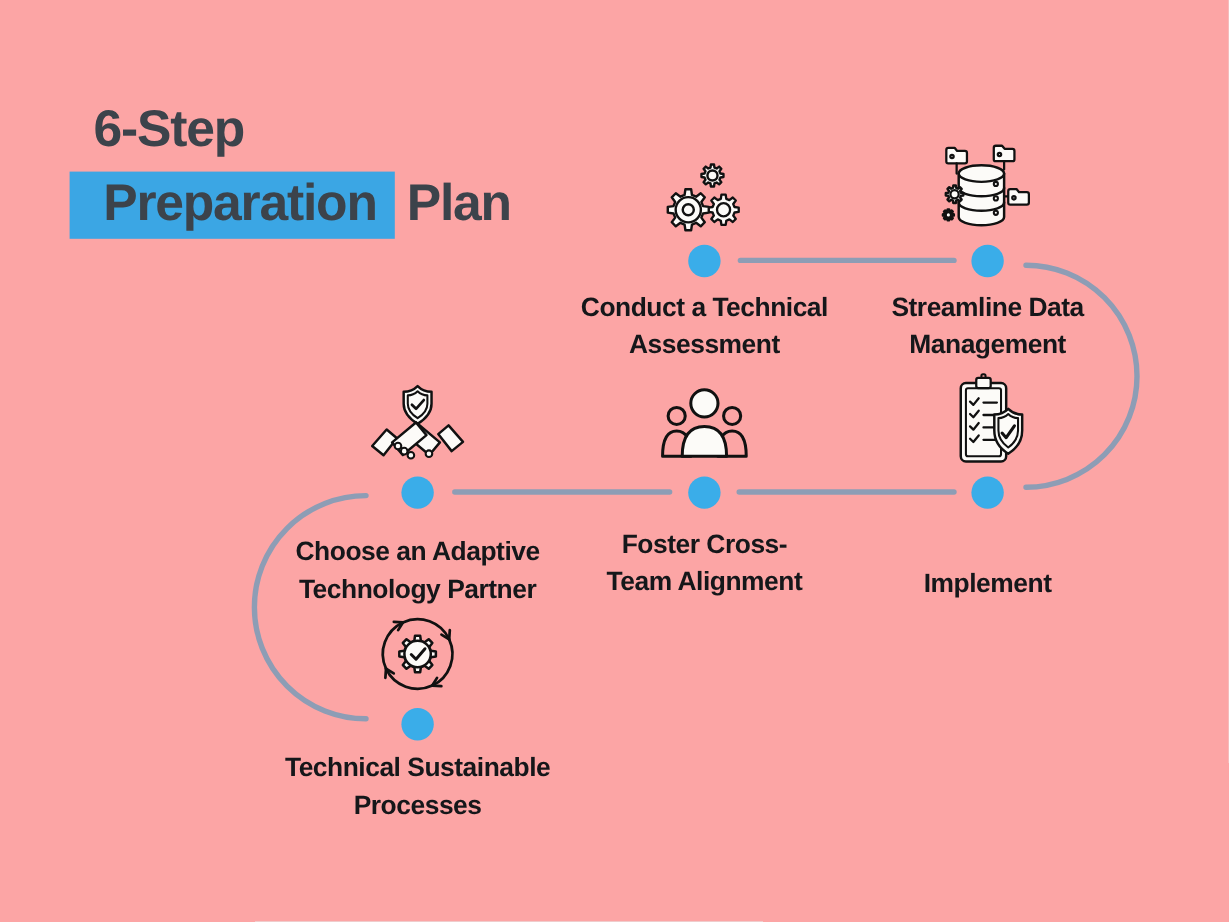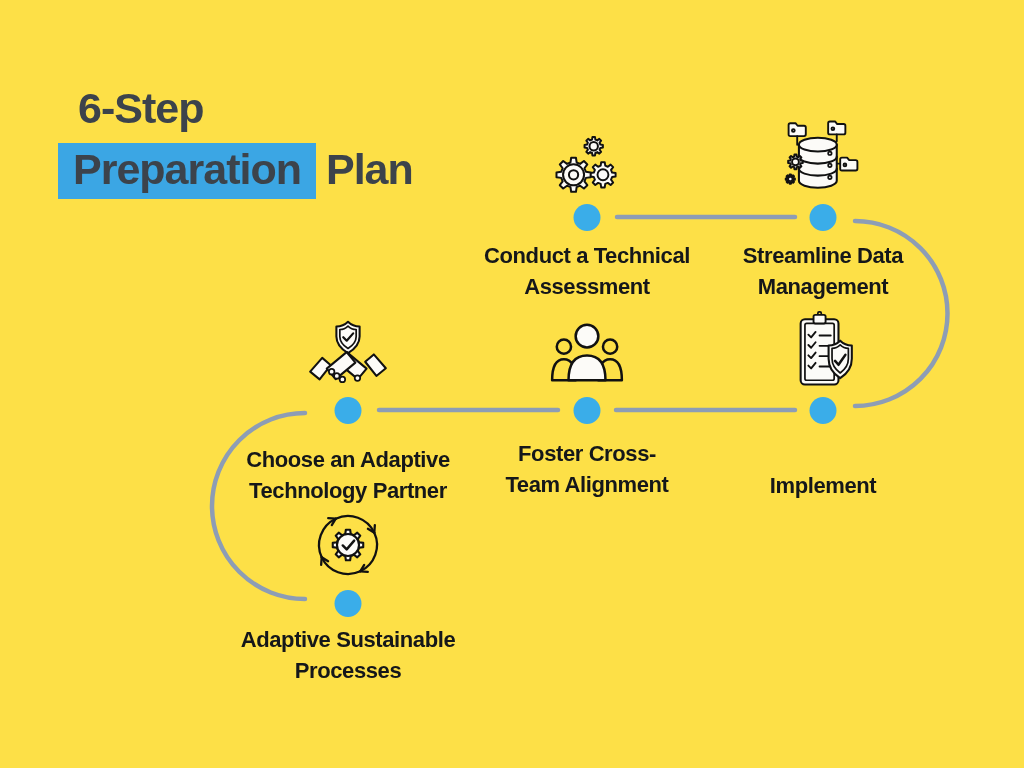--- a/index.html
+++ b/index.html
@@ -5,7 +5,7 @@
   html,body{margin:0;padding:0;background:#e8e8e8;}
   .canvas{
     position:relative;width:1024px;height:768px;margin:0 auto;
-    background:#fde047;overflow:hidden;
+    background:#fca5a5;overflow:hidden;
     font-family:"Liberation Sans", sans-serif;
   }
   

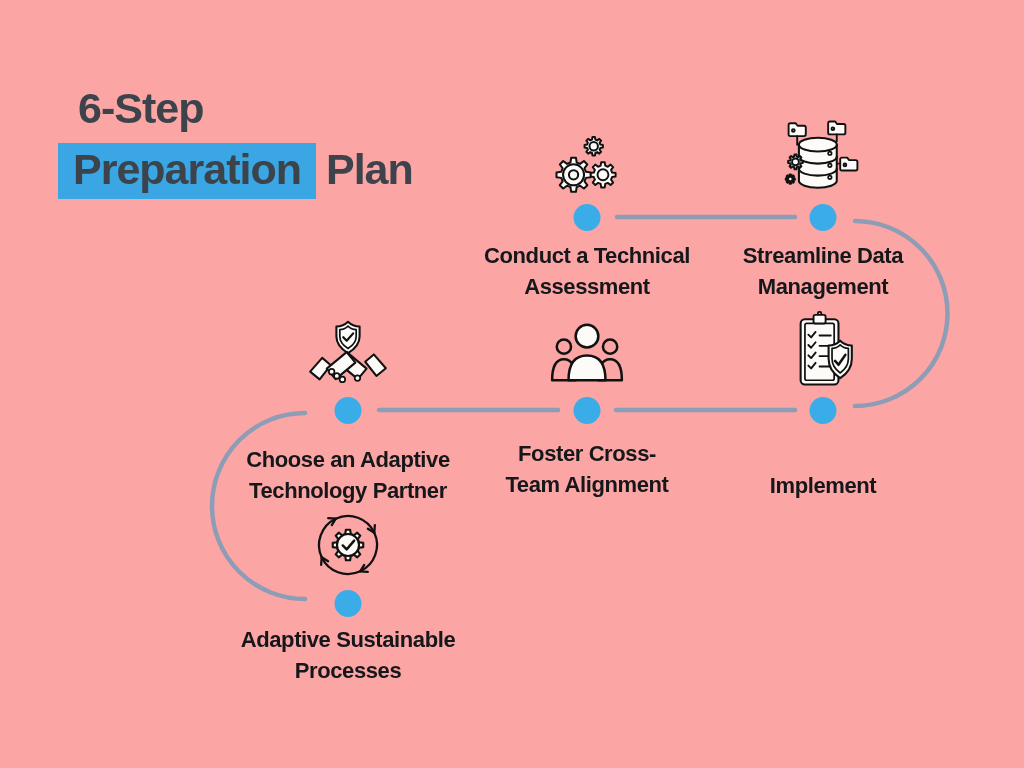--- a/index.html
+++ b/index.html
@@ -16,7 +16,7 @@
   }
   .title .hl{
     background:#3ba6e4;
-    padding:2px 15px 6px 15px;margin-left:-20px;
+    padding:2px 15px 6px 28px;margin-left:-20px;
   }
   .title .suffix{margin-left:10px;margin-top:14px;}
   

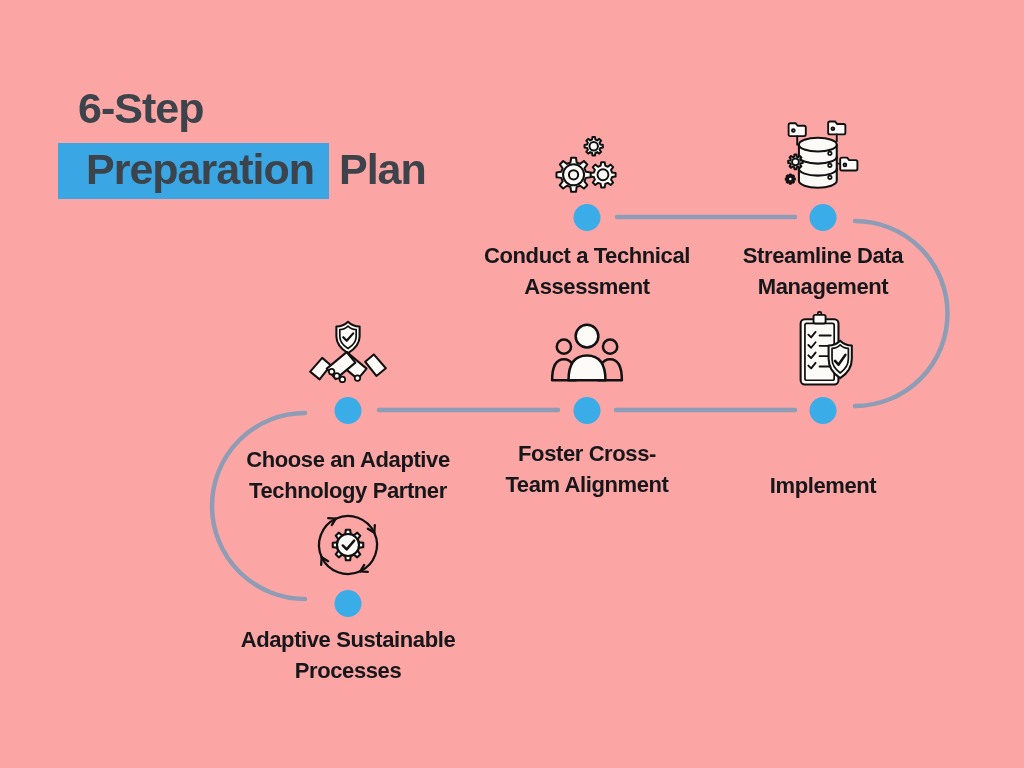--- a/index.html
+++ b/index.html
@@ -198,7 +198,7 @@
     </div>
     <div class="dot" style="top:590px;"></div>
     <div class="label" style="top:624px;">
-      <div>Adaptive Sustainable</div>
+      <div>Technical Sustainable</div>
       <div>Processes</div>
     </div>
   </div>

